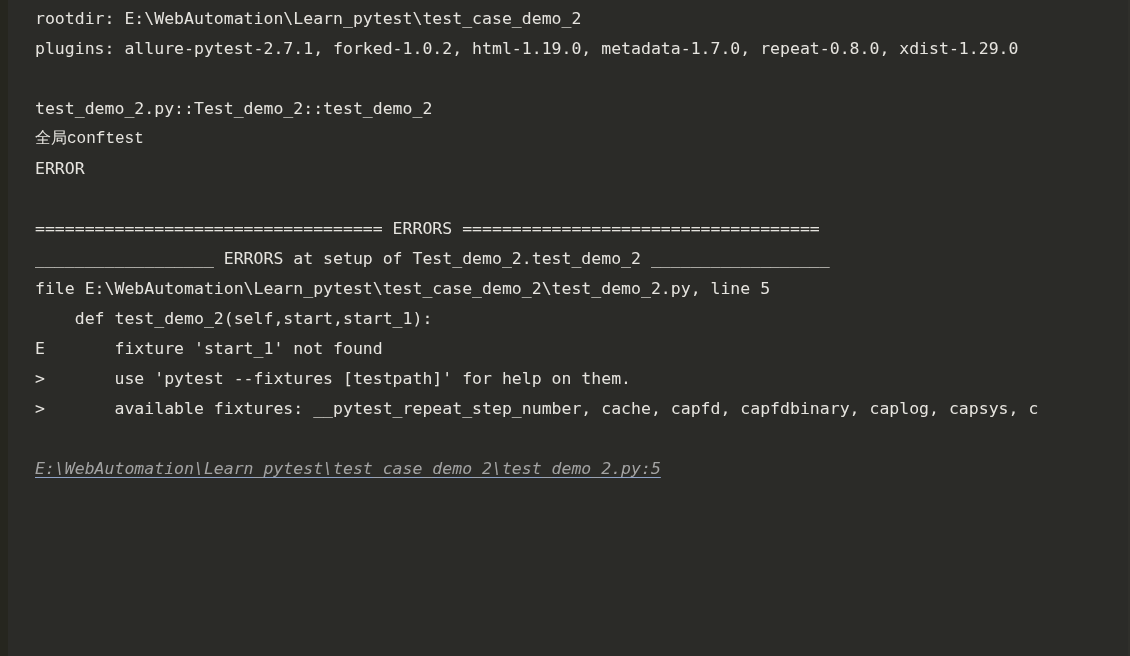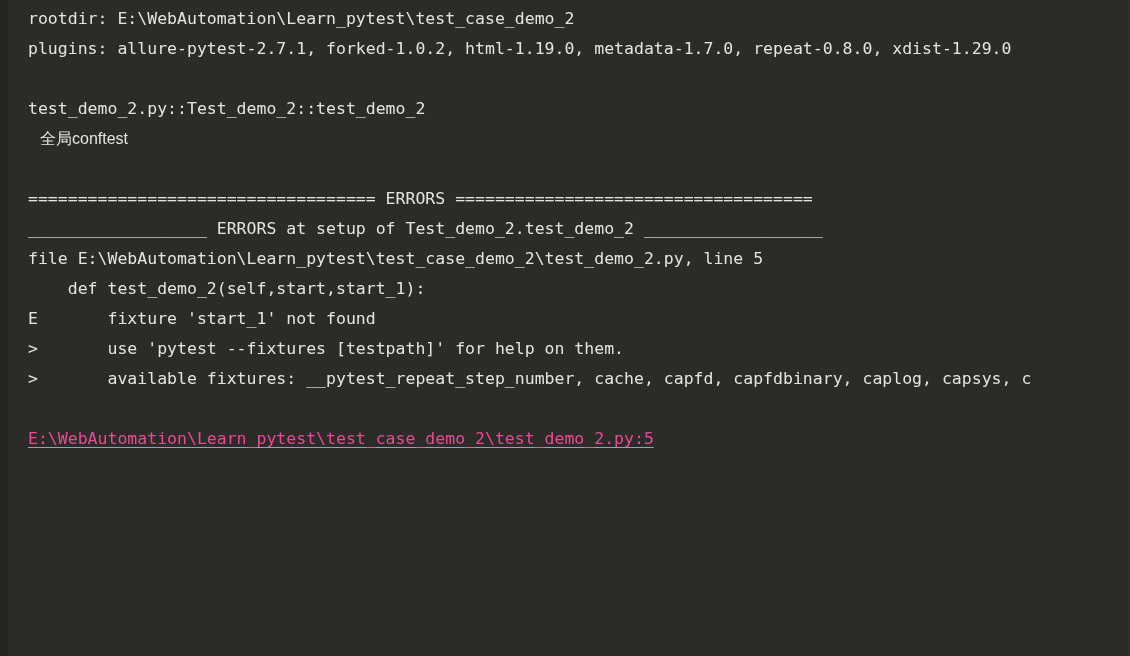--- a/index.html
+++ b/index.html
@@ -40,7 +40,7 @@
   }
   #lines {
     position: absolute;
-    left: 6px;
+    left: 13px;
     top: 0;
     width: 1026px;
     padding: 4px 0 0 22px;

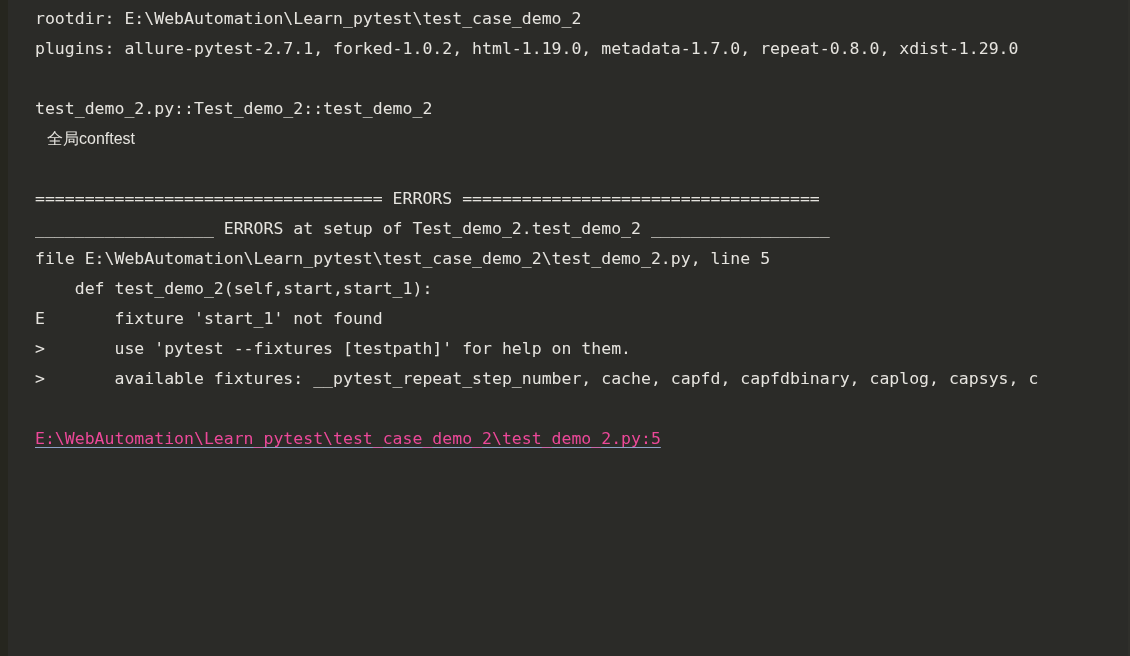--- a/index.html
+++ b/index.html
@@ -56,9 +56,8 @@
     color: transparent;
   }
   .line.cjk {
-    font-family: Liberation Sans, sans-serif;
+    font-family: Liberation Mono, monospace;
     font-size: 16px;
-    margin-left: 12px;
   }
   .line.link {
     color: #ec4899;

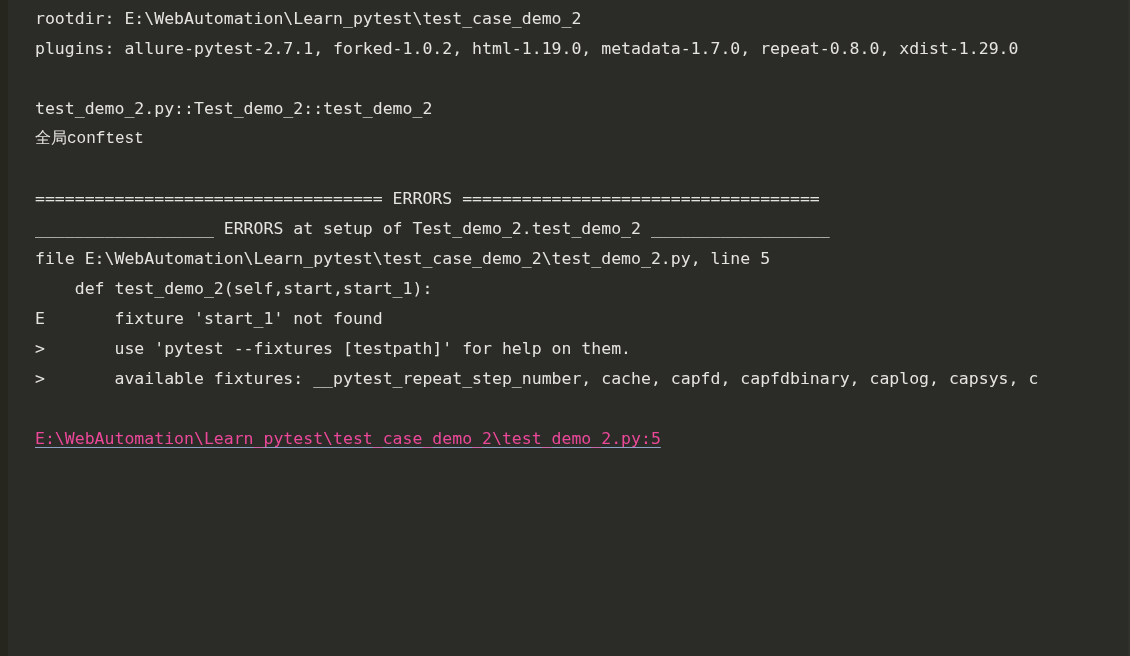--- a/index.html
+++ b/index.html
@@ -85,6 +85,7 @@
       <div class="line blank"></div>
       <div class="line">test_demo_2.py::Test_demo_2::test_demo_2</div>
       <div class="line cjk">全局conftest</div>
+      <div class="line">ERROR</div>
       <div class="line blank"></div>
       <div class="line">=================================== ERRORS ====================================</div>
       <div class="line">__________________ ERRORS at setup of Test_demo_2.test_demo_2 __________________</div>

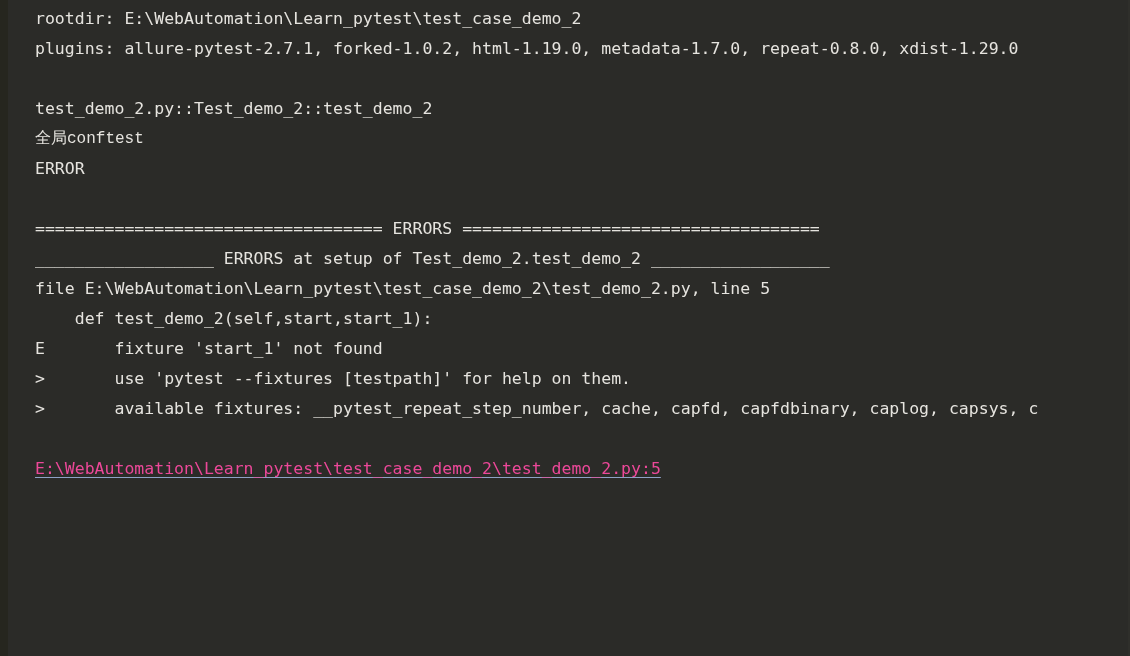--- a/index.html
+++ b/index.html
@@ -60,7 +60,8 @@
     font-size: 16px;
   }
   .line.link {
-    color: #ec4899;
+    color: #a3a3a3;
+    font-style: italic;
     text-decoration: underline;
     text-decoration-color: #8ea2c6;
     text-underline-offset: 3px;

